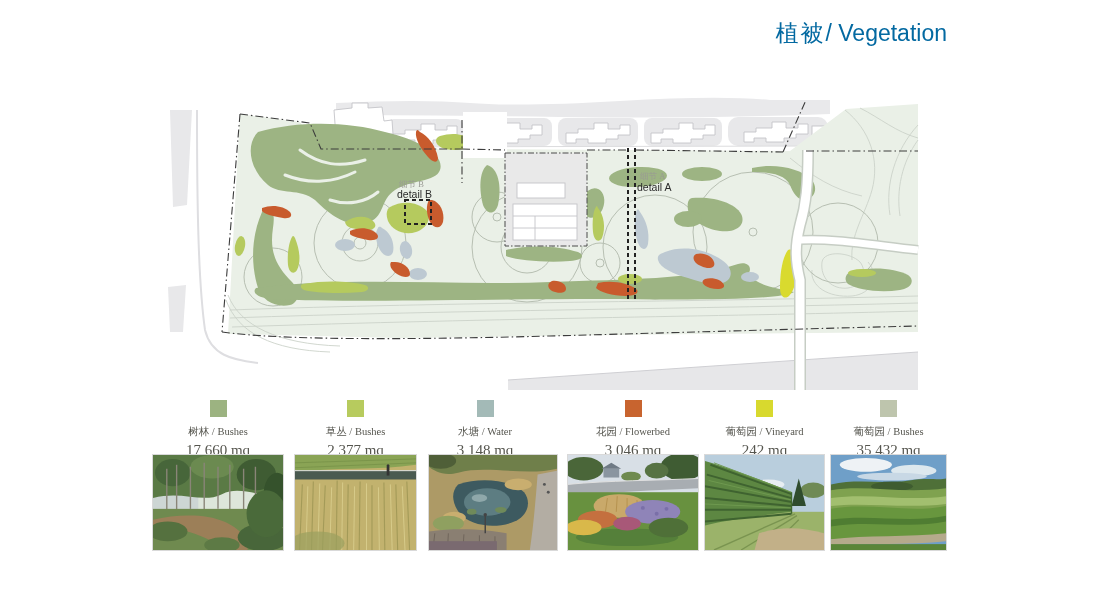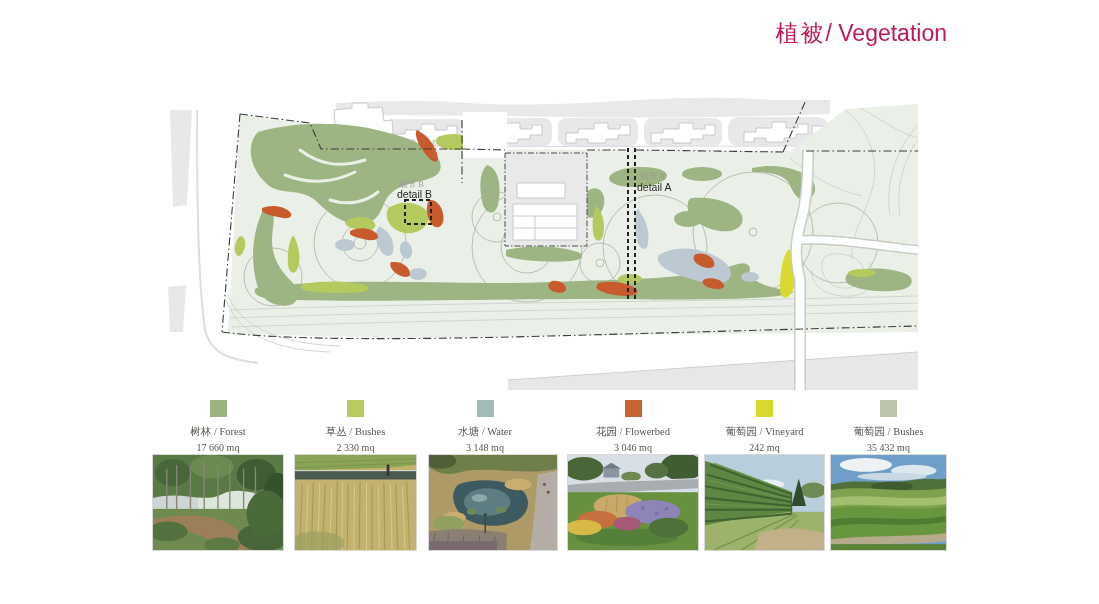--- a/index.html
+++ b/index.html
@@ -6,7 +6,7 @@
   #canvas{position:relative;width:1099px;height:604px;background:#ffffff;overflow:hidden;
           font-family:"Liberation Sans",sans-serif;}
   
-  .title{position:absolute;top:18px;right:152px;font-size:23px;color:#be185d;white-space:nowrap;}
+  .title{position:absolute;top:18px;right:152px;font-size:23px;color:#0369a1;white-space:nowrap;}
   .title .zh{font-family:"Liberation Serif",serif;letter-spacing:2px;}
   .title .en{font-family:"Liberation Sans",sans-serif;font-weight:400;}
   

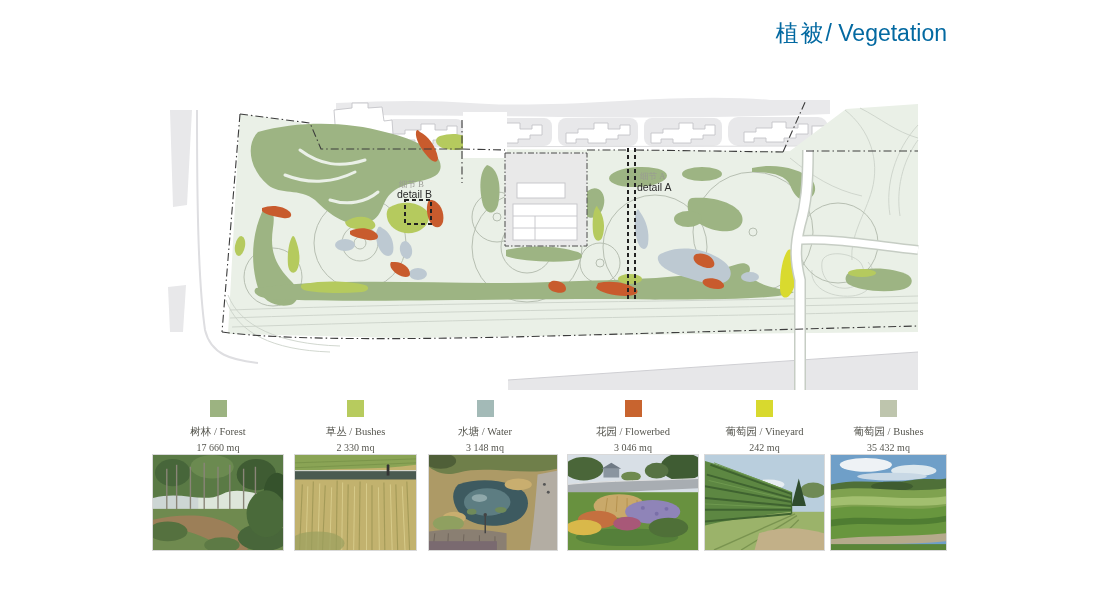--- a/index.html
+++ b/index.html
@@ -217,7 +217,7 @@
   <div>
     <div class="col" style="left:152px;width:132px;">
       <span class="swatch" style="background-color: rgb(156, 179, 129);"></span>
-      <div class="leg-label">树林  / Forest</div>
+      <div class="leg-label">树林  / Bushes</div>
       <div class="leg-area">17 660 mq</div>
     </div>
     <div class="col" style="left:294px;width:123px;text-align:center;">

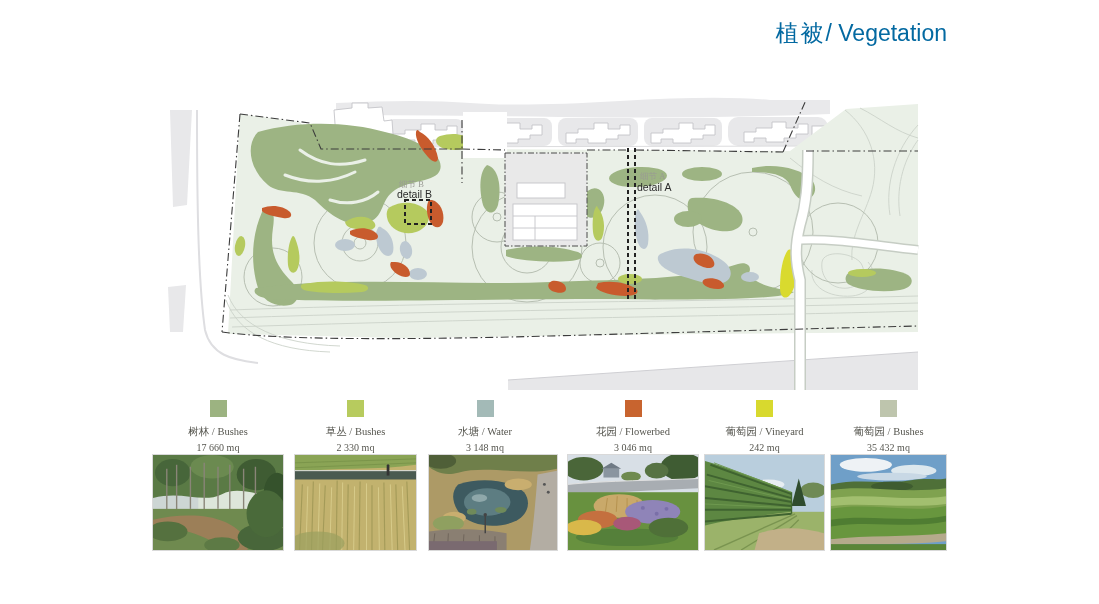--- a/index.html
+++ b/index.html
@@ -28,7 +28,7 @@
   .col{position:absolute;top:400px;text-align:center;}
   .swatch{display:inline-block;width:17px;height:17px;}
   .leg-label{margin-top:4px;font-family:"Liberation Serif",serif;font-size:10.5px;color:#55554e;}
-  .leg-area{margin-top:3px;font-family:"Liberation Serif",serif;font-size:10px;color:#55554e;}
+  .leg-area{margin-top:3px;font-family:"Liberation Serif",serif;font-size:15px;color:#55554e;}
   
   .photo{position:absolute;top:454px;height:97px;border:1px solid #d9d9d9;box-sizing:border-box;background:#eee;}
   .photo svg{display:block;width:100%;height:100%;}

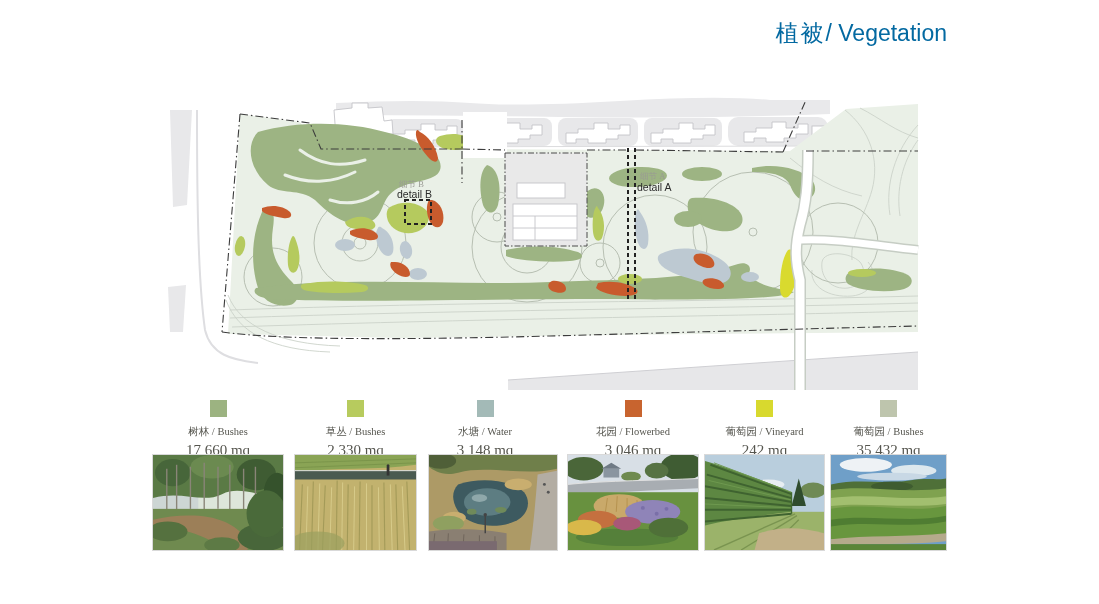--- a/index.html
+++ b/index.html
@@ -223,7 +223,7 @@
     <div class="col" style="left:294px;width:123px;text-align:center;">
       <span class="swatch" style="background-color: rgb(183, 203, 94);"></span>
       <div class="leg-label">草丛 / Bushes</div>
-      <div class="leg-area">2 330 mq</div>
+      <div class="leg-area">2 377 mq</div>
     </div>
     <div class="col" style="left:420px;width:130px;">
       <span class="swatch" style="background-color: rgb(163, 186, 183);"></span>

